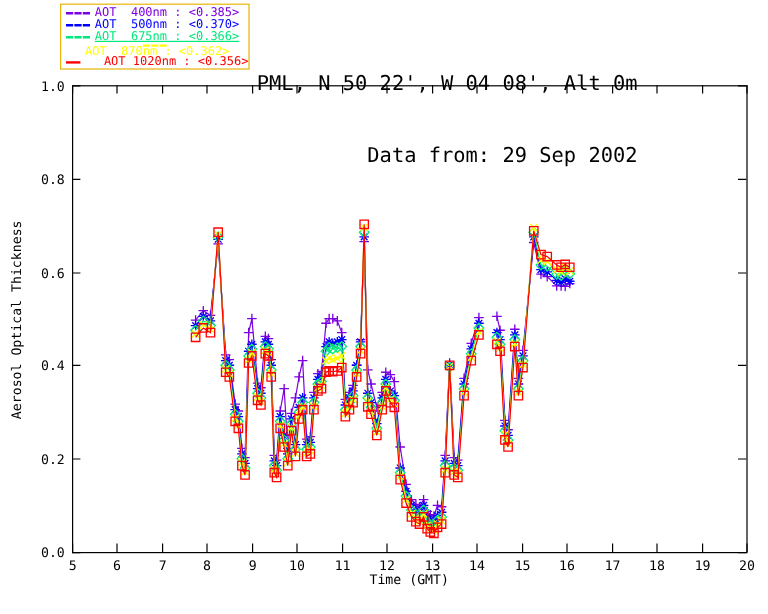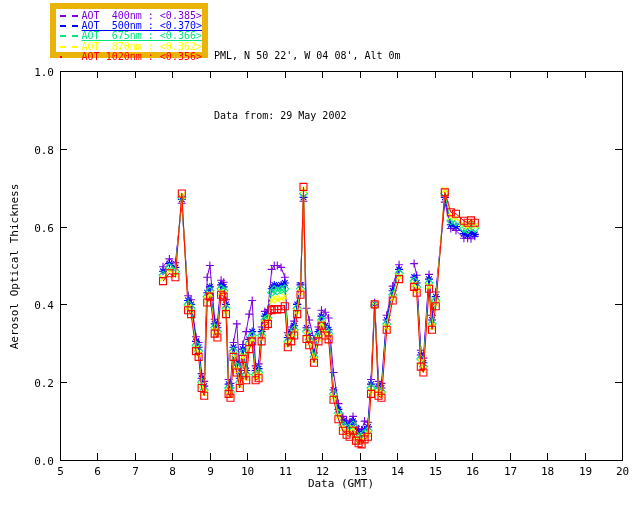--- a/index.html
+++ b/index.html
@@ -7,7 +7,7 @@
           font-family:"DejaVu Sans Mono", monospace;color:#000;}
   #plot-svg{position:absolute;left:0;top:0;}
   svg text{font-family:"DejaVu Sans Mono", monospace;font-size:11px;fill:#000;}
-  .legend{position:absolute;left:50px;top:3px;width:158px;height:55px;border:6px solid #eab308;
+  .legend{position:absolute;left:50px;top:3px;width:158px;height:55px;border:1px solid #eab308;
           background:#fff;padding:2px 0 0 4px;box-sizing:border-box;}
   .legend-row{height:10.2px;font-size:10px;line-height:10px;white-space:pre;display:flex;align-items:center;}
   .legend-dash{display:inline-block;width:20px;margin-right:4px;border-top:2px dashed currentColor;height:0;}

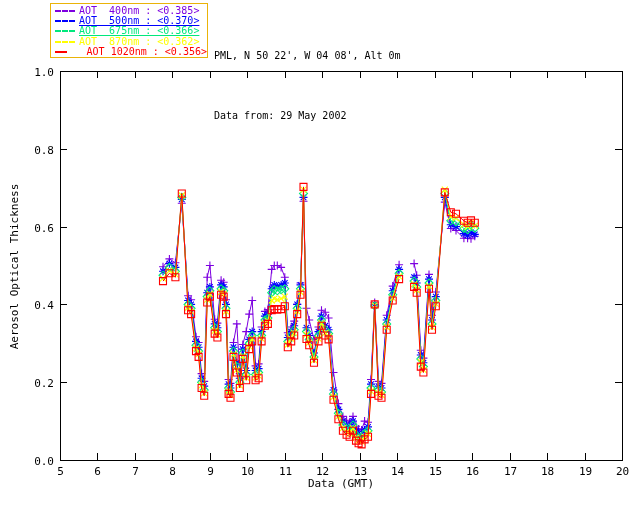--- a/index.html
+++ b/index.html
@@ -90,7 +90,7 @@
       <span class="legend-dash"></span>
       <span class="legend-label">AOT  400nm : &lt;0.385&gt;</span>
     </div>
-    <div class="legend-row" style="color: rgb(0, 0, 255); text-decoration: underline;">
+    <div class="legend-row" style="color: rgb(0, 0, 255);">
       <span class="legend-dash"></span>
       <span class="legend-label">AOT  500nm : &lt;0.370&gt;</span>
     </div>

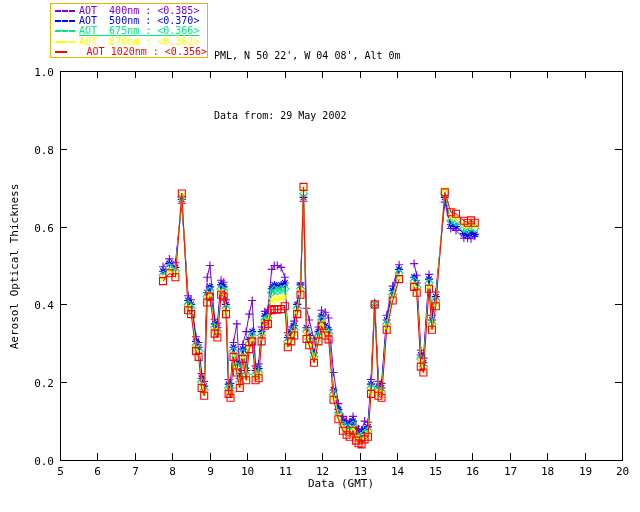--- a/index.html
+++ b/index.html
@@ -98,7 +98,7 @@
       <span class="legend-dash"></span>
       <span class="legend-label">AOT  675nm : &lt;0.366&gt;</span>
     </div>
-    <div class="legend-row" style="color: rgb(255, 255, 0);">
+    <div class="legend-row" style="color: rgb(255, 255, 0); flex-direction: column;">
       <span class="legend-dash"></span>
       <span class="legend-label">AOT  870nm : &lt;0.362&gt;</span>
     </div>

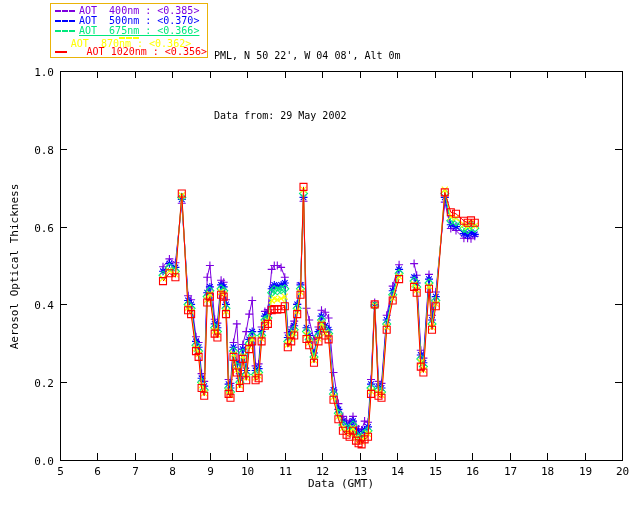--- a/index.html
+++ b/index.html
@@ -12,7 +12,7 @@
   .legend-row{height:10.2px;font-size:10px;line-height:10px;white-space:pre;display:flex;align-items:center;}
   .legend-dash{display:inline-block;width:20px;margin-right:4px;border-top:2px dashed currentColor;height:0;}
   .legend-label{white-space:pre;}
-  .header{position:absolute;left:214px;top:6px;font-size:10px;line-height:20px;white-space:pre;}
+  .header{position:absolute;left:214px;top:20px;font-size:17px;line-height:20px;white-space:pre;text-align:right;}
   .ylabel{position:absolute;left:-96px;top:260px;width:220px;text-align:center;font-size:11px;
           transform:rotate(-90deg);transform-origin:center center;}
   .xlabel{position:absolute;left:60px;top:477px;width:562px;text-align:center;font-size:11px;}

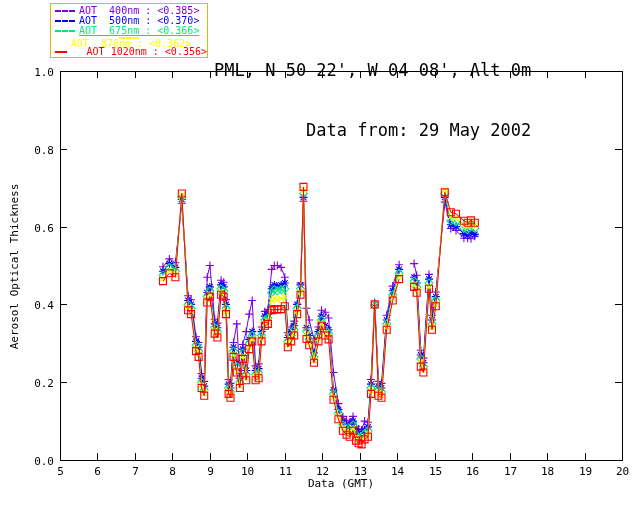--- a/index.html
+++ b/index.html
@@ -110,7 +110,7 @@
 
   <div class="header">
     <div>PML, N 50 22', W 04 08', Alt 0m</div>
-    <div>Data from: 29 May 2002</div>
+    <div>Data from: 29 Sep 2002</div>
   </div>
 
   <div class="ylabel">Aerosol Optical Thickness</div>

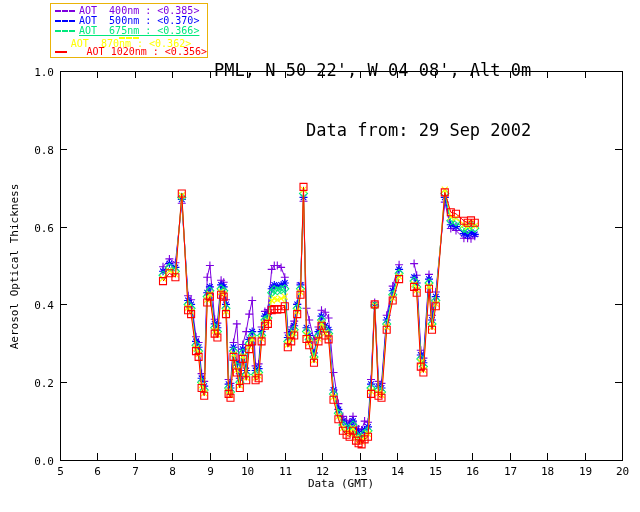--- a/index.html
+++ b/index.html
@@ -114,7 +114,7 @@
   </div>
 
   <div class="ylabel">Aerosol Optical Thickness</div>
-  <div class="xlabel">Data (GMT)</div>
+  <div class="xlabel">Time (GMT)</div>
 
 </div>
 

